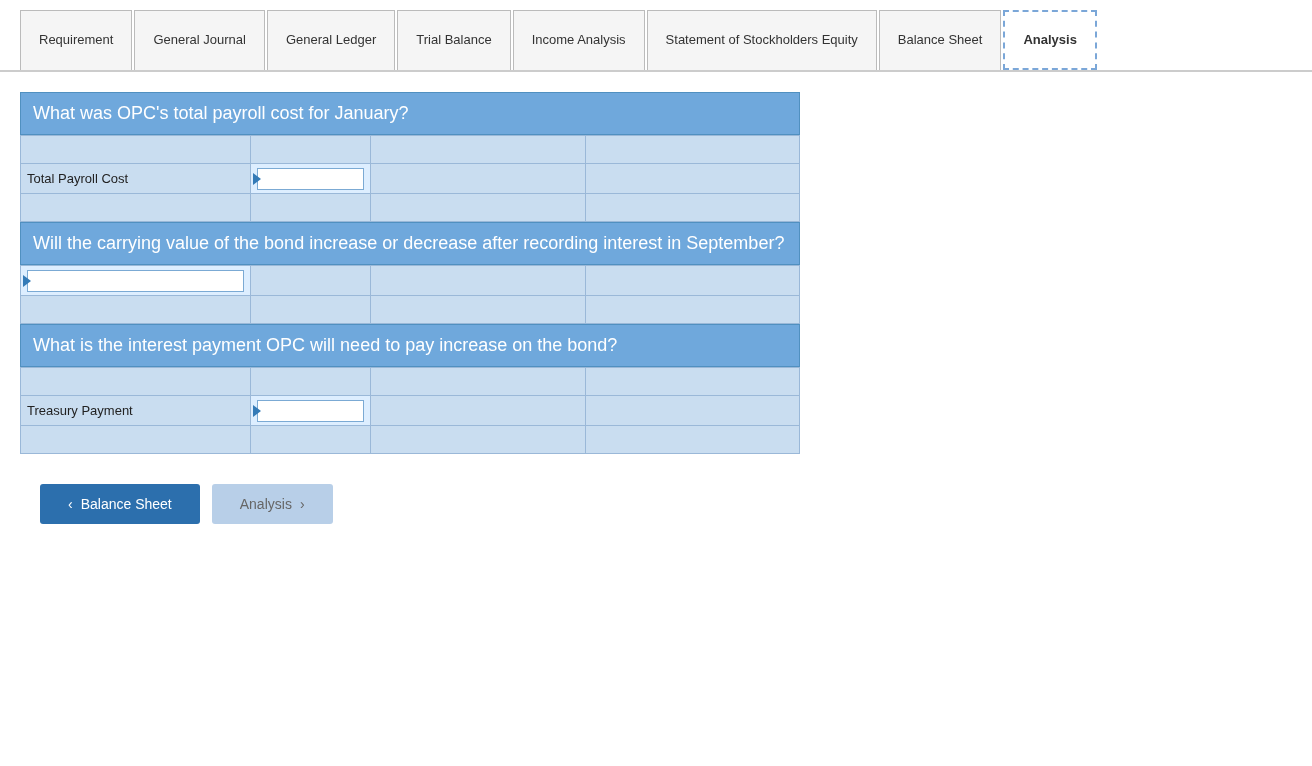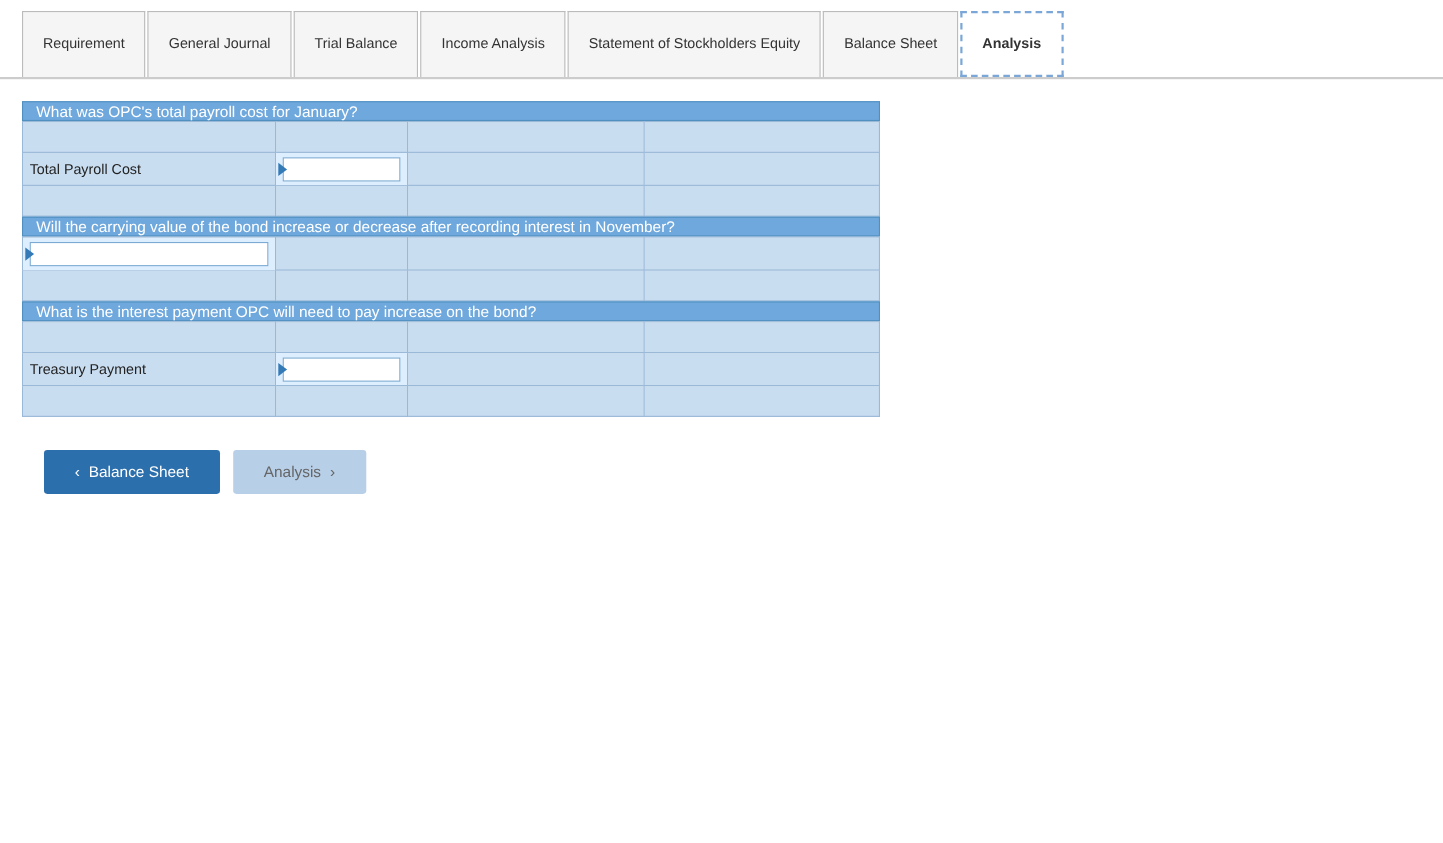--- a/index.html
+++ b/index.html
@@ -183,6 +183,9 @@
       <span>General Journal</span>
     </div>
     <div class="tab">
+      <span>General Ledger</span>
+    </div>
+    <div class="tab">
       <span>Trial Balance</span>
     </div>
     <div class="tab">

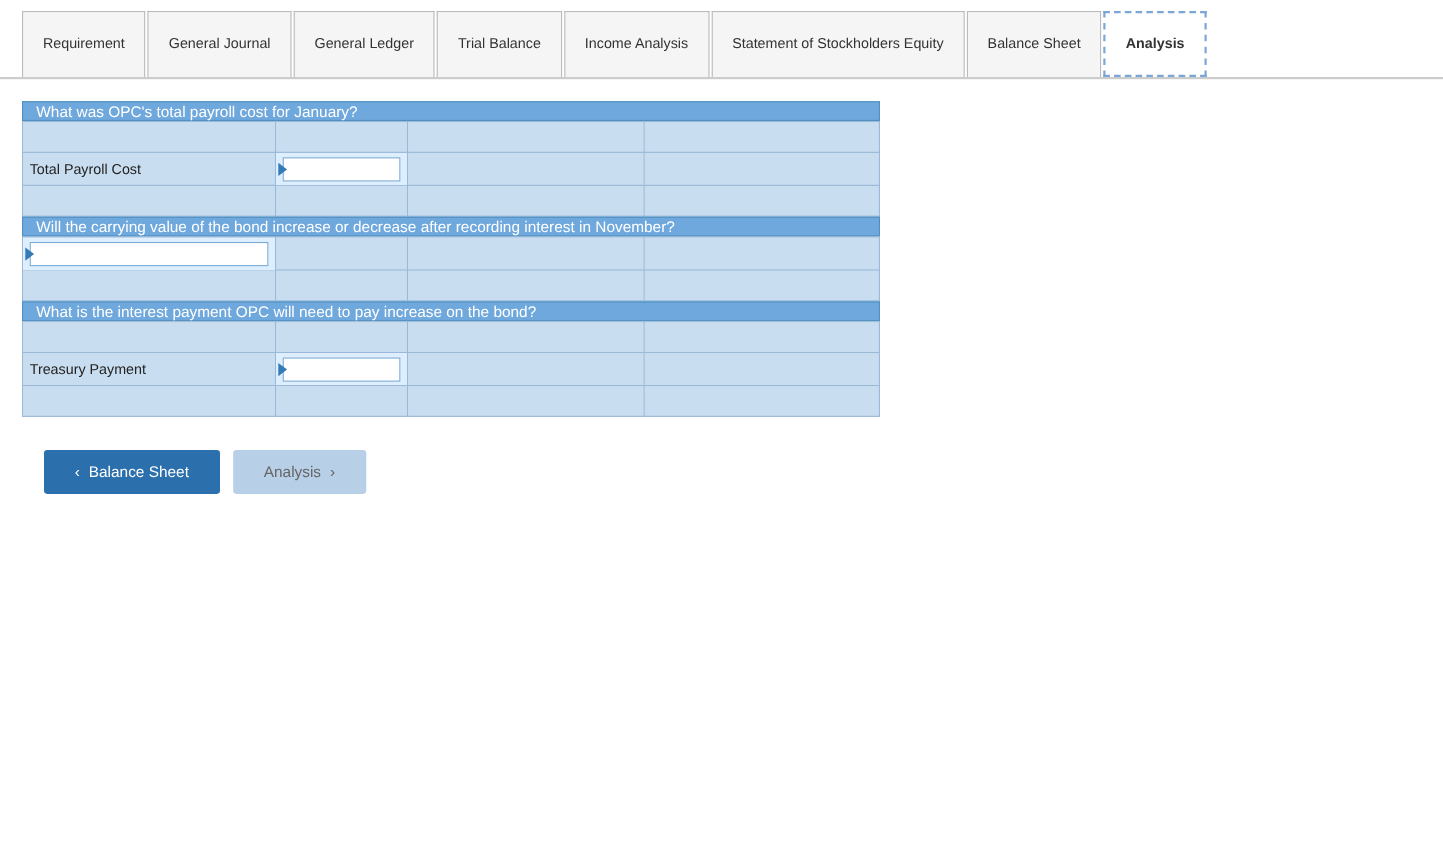--- a/index.html
+++ b/index.html
@@ -73,8 +73,8 @@
     .question-row {
       background: #6fa8dc;
       color: #fff;
-      padding: 0 12px;
-      font-size: 14px;
+      padding: 10px 12px;
+      font-size: 18px;
       border: 1px solid #5090c0;
     }
 

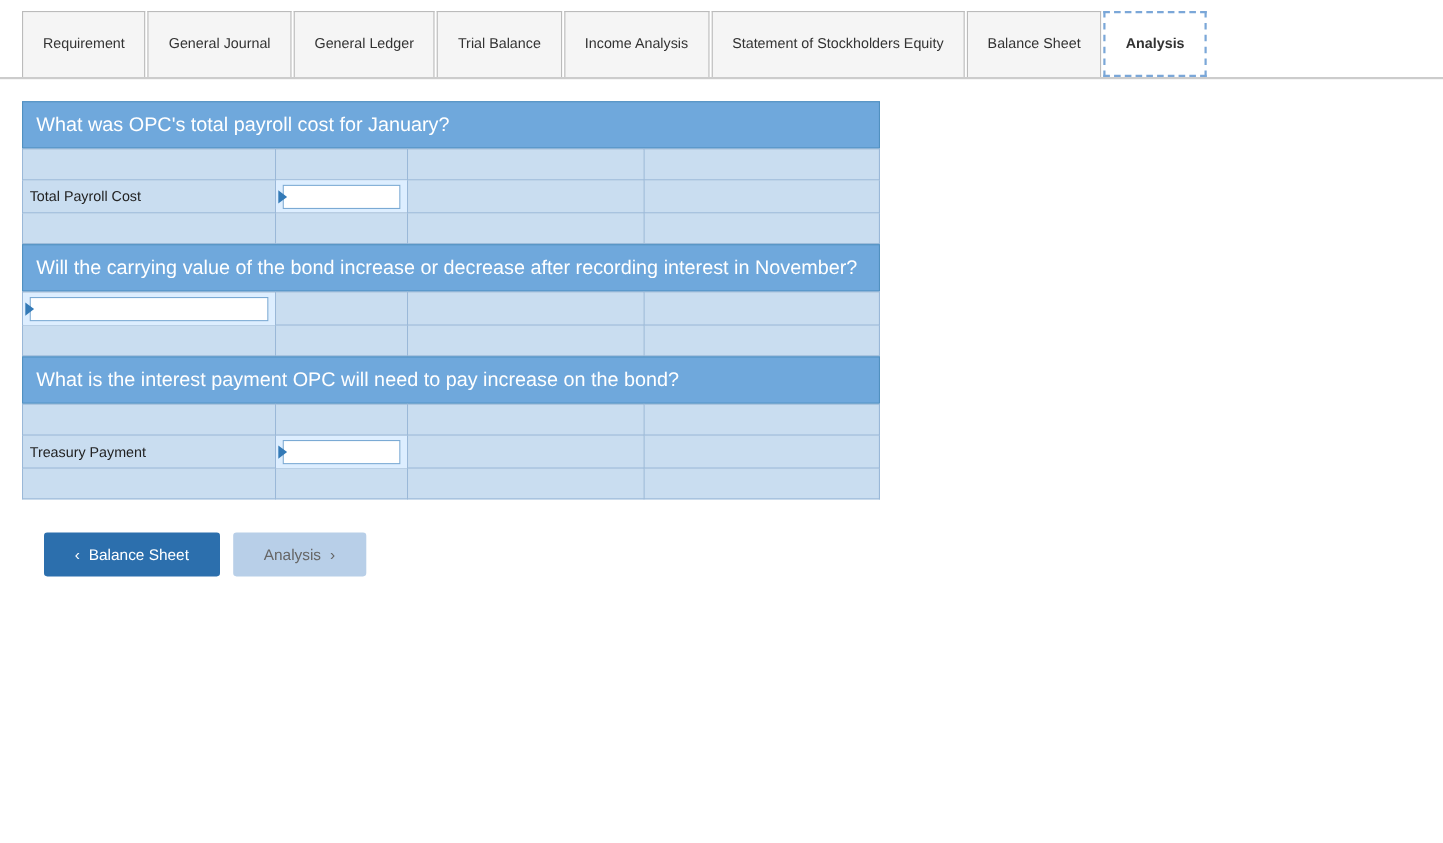--- a/index.html
+++ b/index.html
@@ -239,7 +239,7 @@
 
     <div class="section">
       <div class="question-row">
-        <span>Will the carrying value of the bond increase or decrease after recording interest in November?</span>
+        <span>Will the carrying value of the bond increase or decrease after recording interest in September?</span>
       </div>
       <table class="table-grid">
         <tbody>

